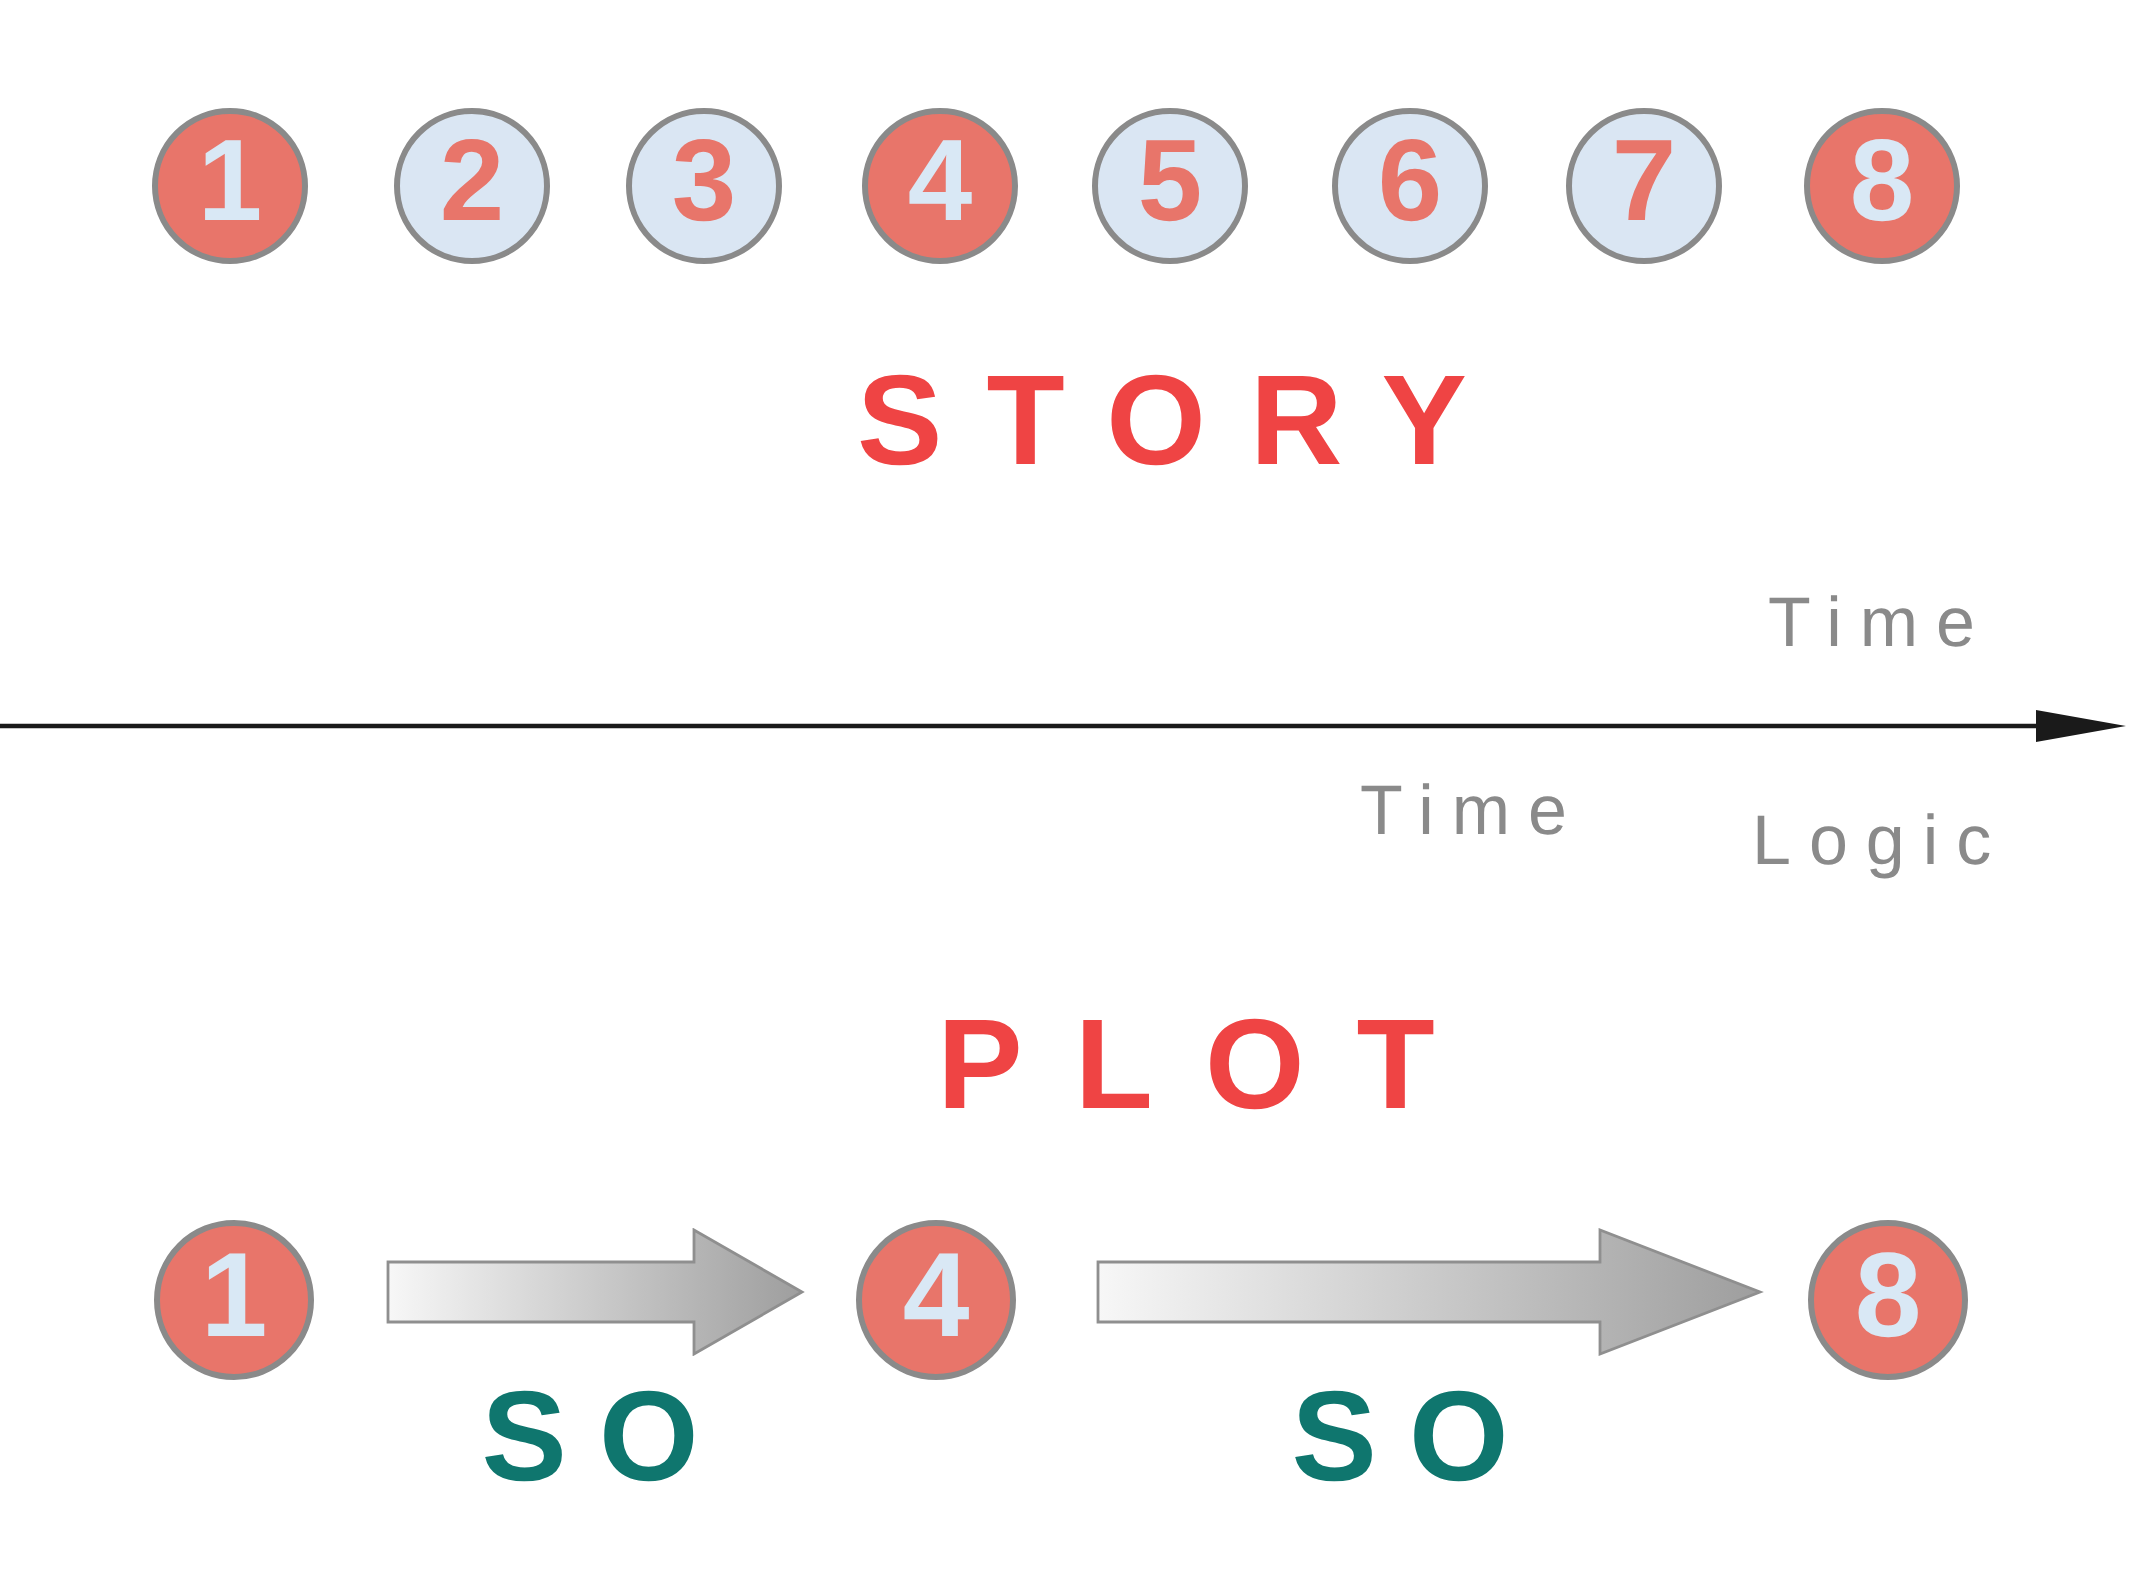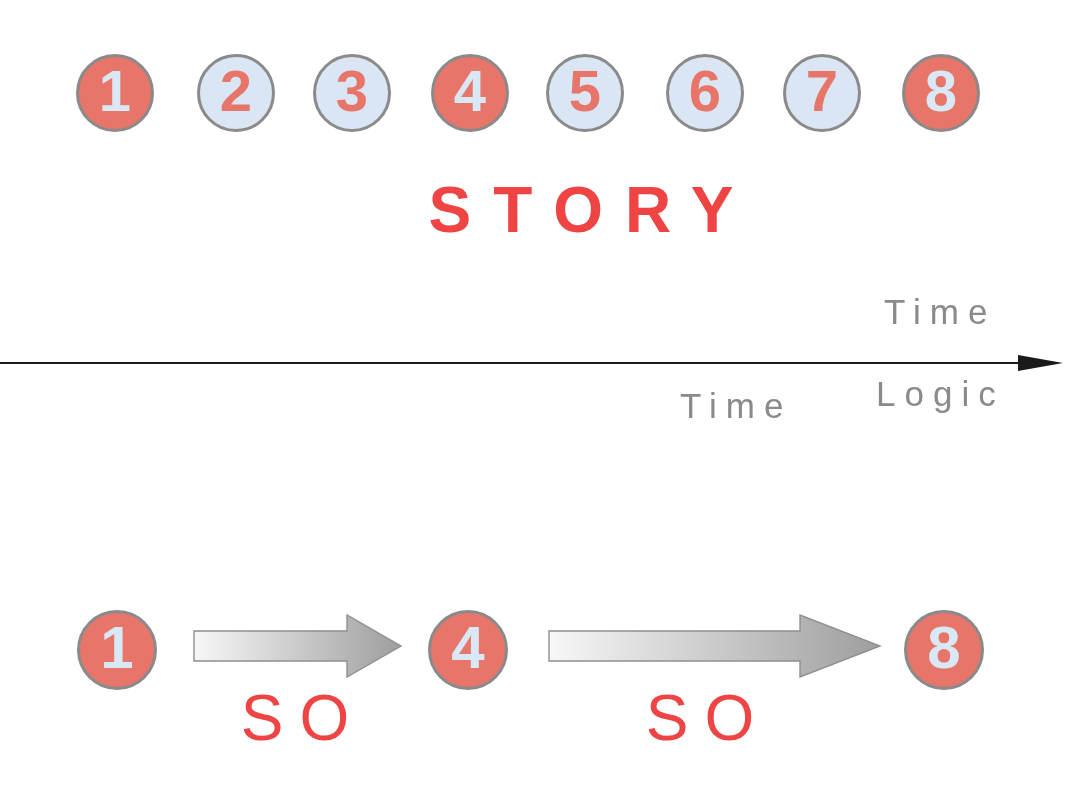--- a/index.html
+++ b/index.html
@@ -55,7 +55,7 @@
   }
   #time-above { left: 884px; top: 294px; }
   #time-below { left: 680px; top: 388px; }
-  #logic-below { left: 876px; top: 376px; }
+  #logic-below { left: 876px; top: 403px; }
 
   
   #timeline-arrow { position: absolute; left: 0; top: 350px; }

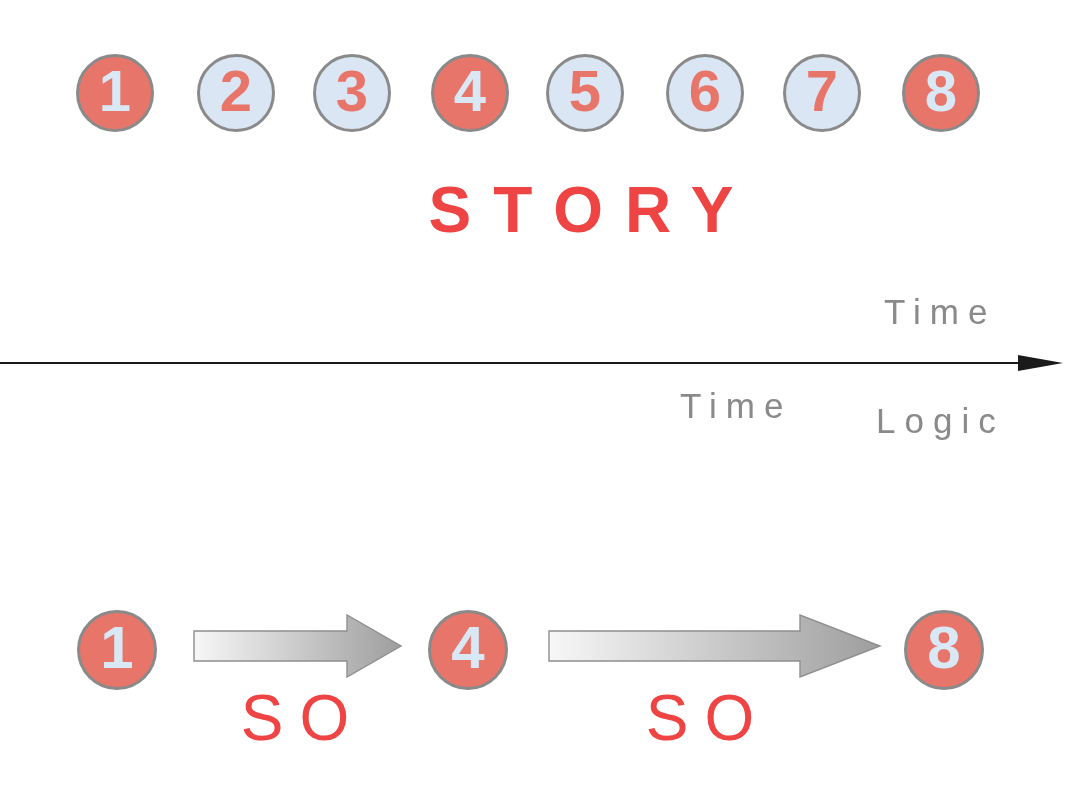--- a/index.html
+++ b/index.html
@@ -106,6 +106,7 @@
   <div class="axis-label" id="time-below">Time</div>
   <div class="axis-label" id="logic-below">Logic</div>
 
+  <div class="section-title" id="plot-title">PLOT</div>
 
   <div class="circle highlight bottom" style="left:77px">1</div>
   <div class="circle highlight bottom" style="left:428px">4</div>

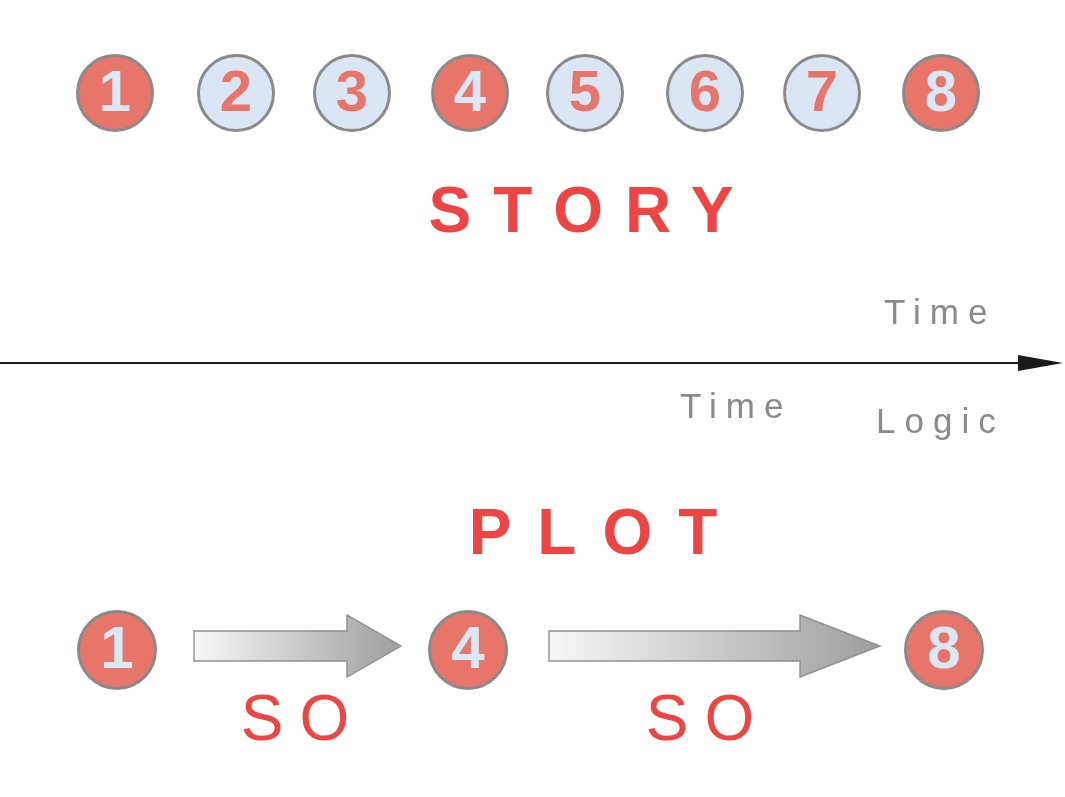--- a/index.html
+++ b/index.html
@@ -70,9 +70,9 @@
     position: absolute;
     top: 686px;
     transform: translateX(-50%);
-    color: #ef4444;
+    color: #0f766e;
     font-size: 64px;
-    font-weight: 400;
+    font-weight: 700;
     letter-spacing: 16px;
     white-space: nowrap;
     line-height: 1;

